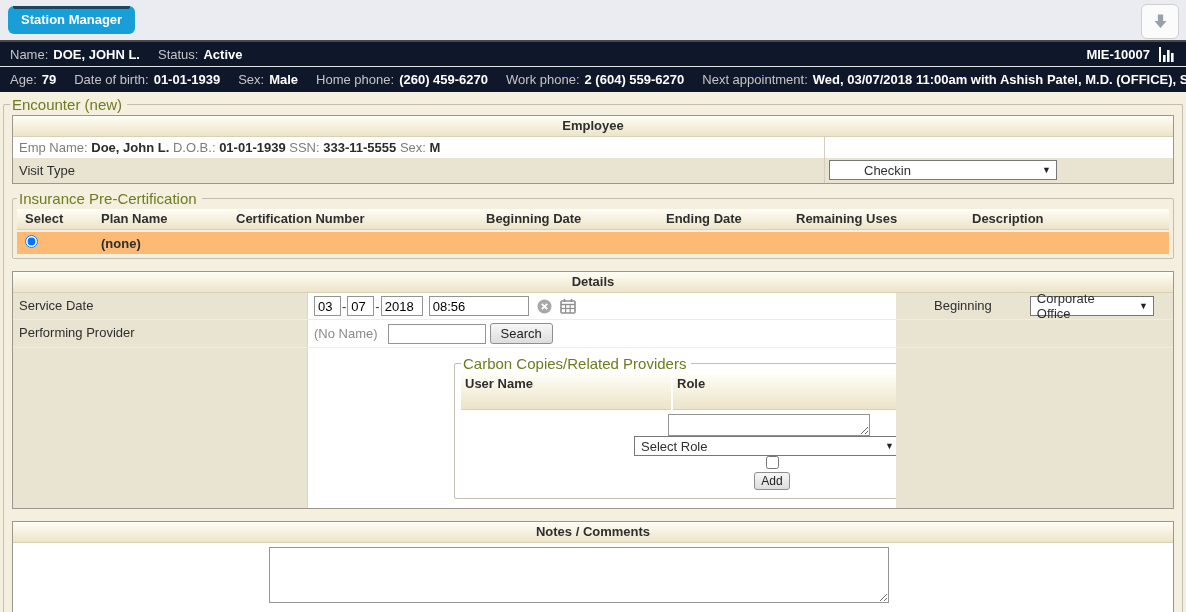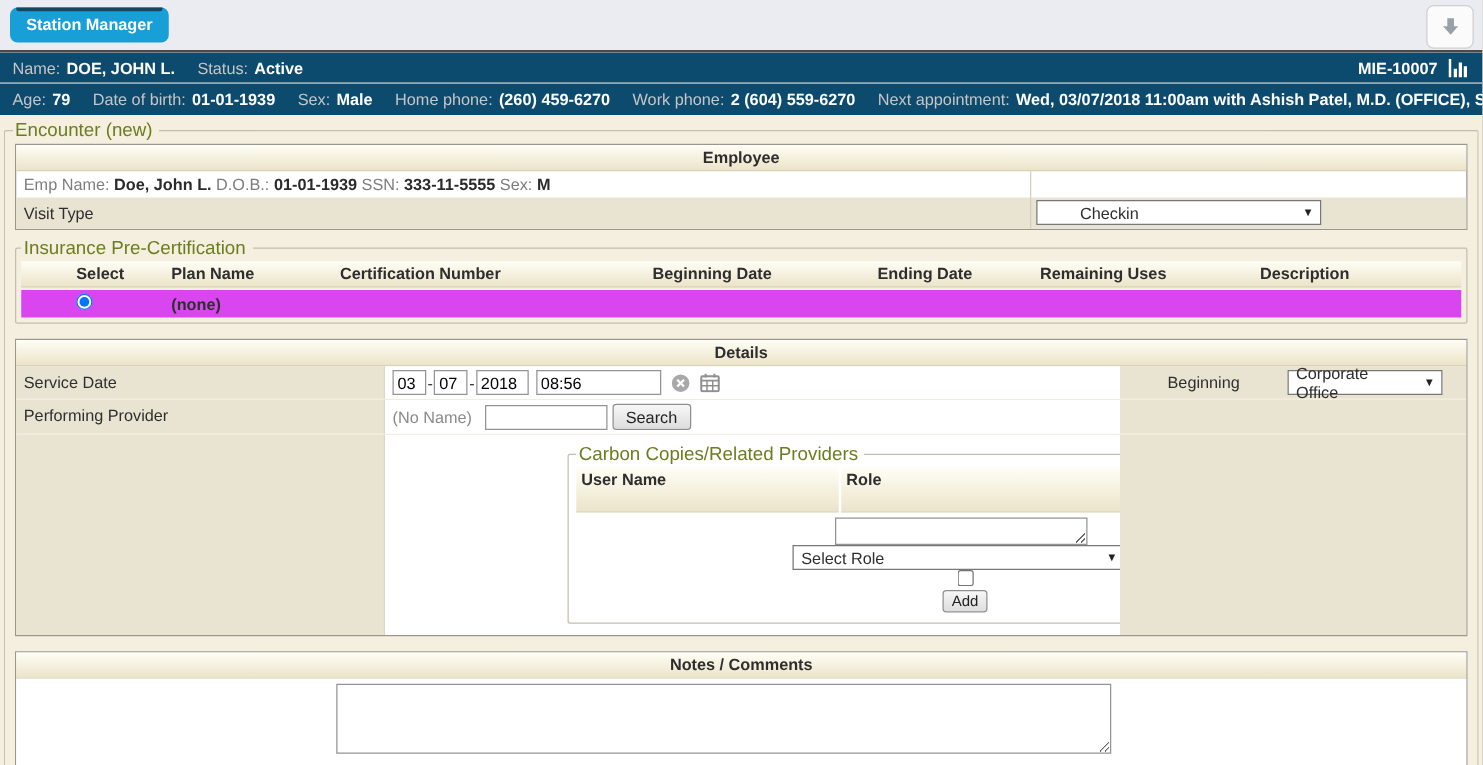--- a/index.html
+++ b/index.html
@@ -30,7 +30,7 @@
   }
 
   
-  .darkbar { height:25px; background:#0c4a6e; display:flex; align-items:center; padding:0 10px; white-space:nowrap; }
+  .darkbar { height:25px; background:#0f172a; display:flex; align-items:center; padding:0 10px; white-space:nowrap; }
   .darkbar.first { border-bottom:1px solid #e4e4e4; }
   .darkbar .lbl { color:#c6c6c6; margin-right:5px; }
   .darkbar .val { color:#ffffff; font-weight:bold; margin-right:18px; }

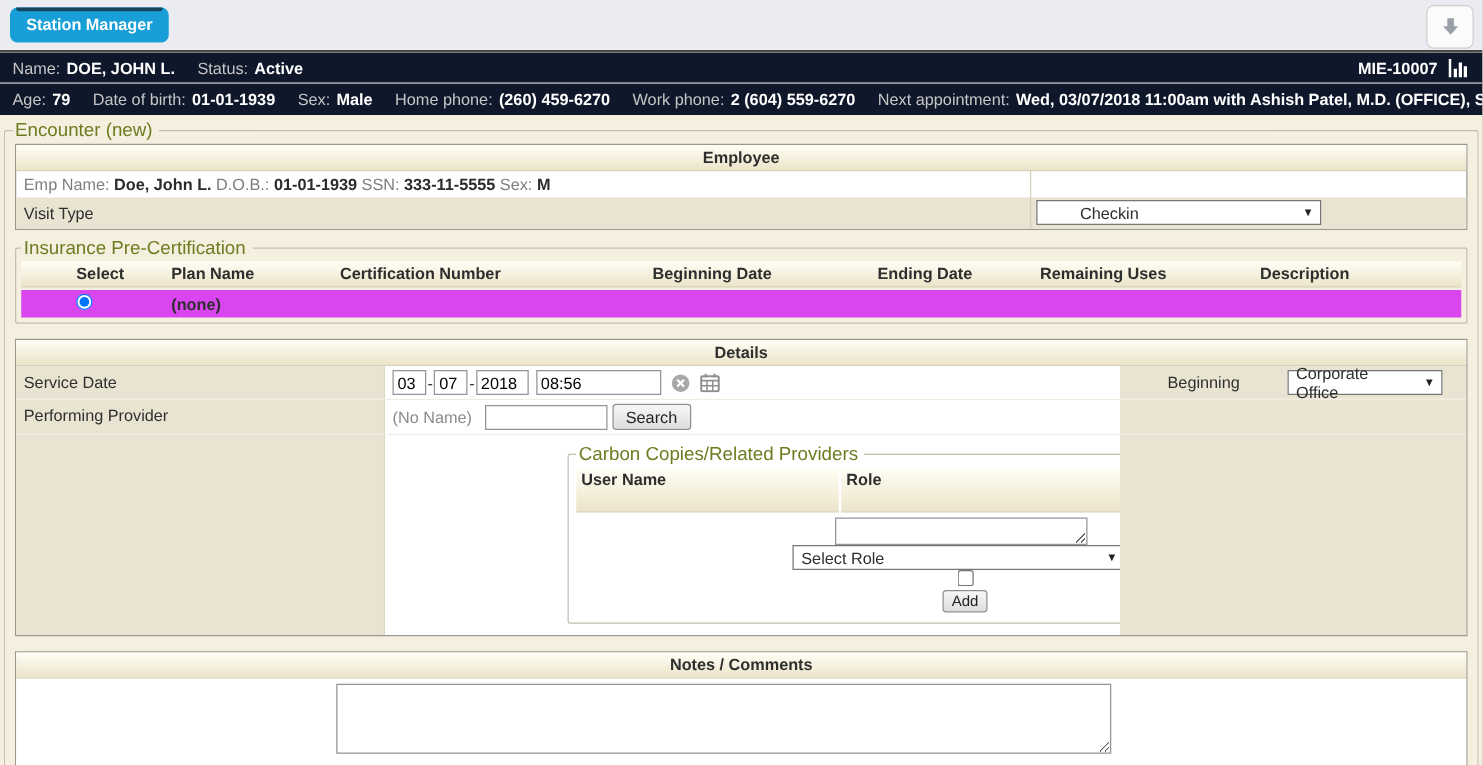--- a/index.html
+++ b/index.html
@@ -70,7 +70,7 @@
   fieldset.ins { margin:6px 2px 0; padding:2px 4px 4px; }
   .ins-header { display:flex; font-weight:bold; background:linear-gradient(#fffef6,#ece4c9); border-bottom:1px solid #d8d1b6; padding:2px 0 3px; }
   .ins-row { display:flex; background:#d946ef; margin-top:2px; align-items:center; height:22px; }
-  .c-select{ width:84px; padding-left:8px;margin-left:36px; }
+  .c-select{ width:84px; padding-left:8px; }
   .c-plan{ width:135px; }
   .c-cert{ width:250px; }
   .c-begin{ width:180px; }

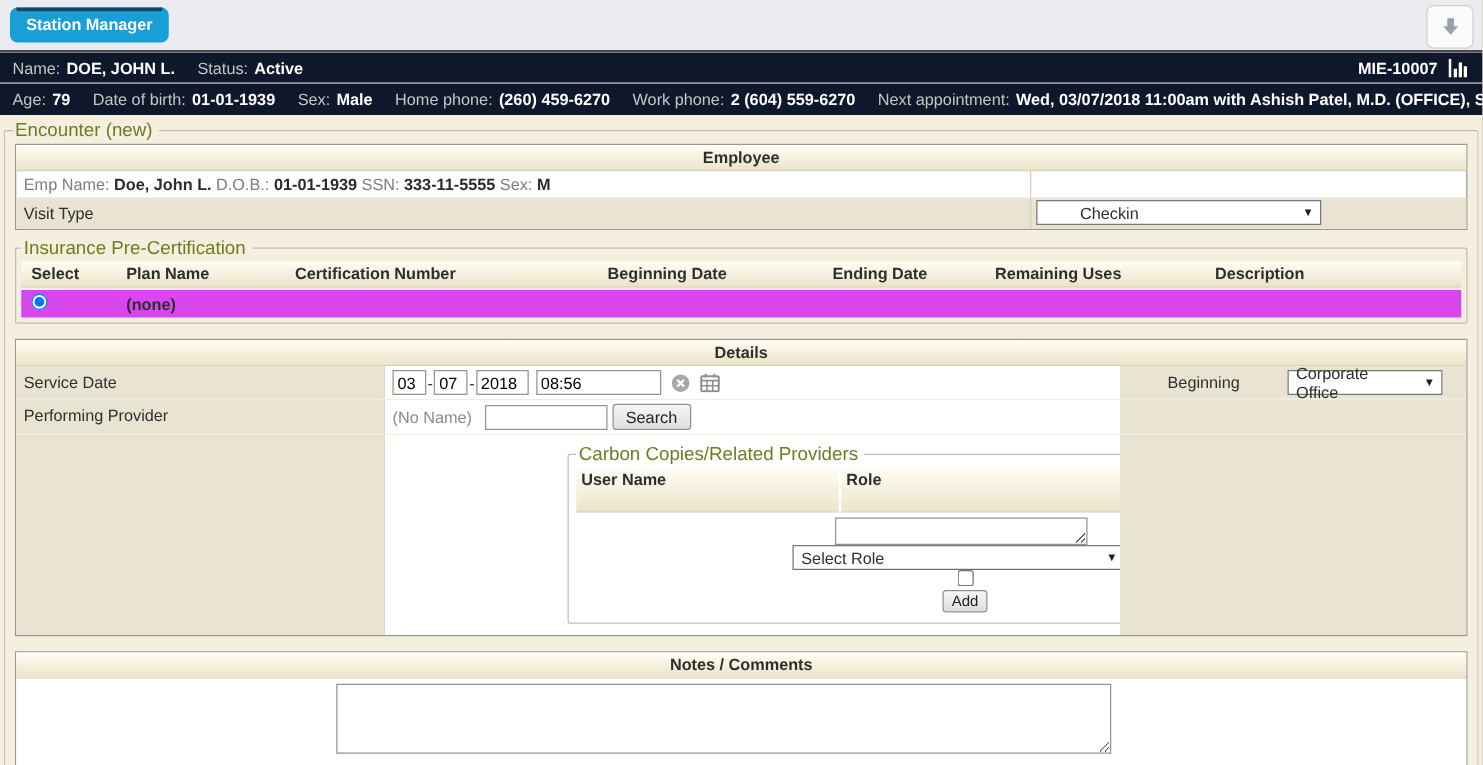--- a/index.html
+++ b/index.html
@@ -69,7 +69,7 @@
   
   fieldset.ins { margin:6px 2px 0; padding:2px 4px 4px; }
   .ins-header { display:flex; font-weight:bold; background:linear-gradient(#fffef6,#ece4c9); border-bottom:1px solid #d8d1b6; padding:2px 0 3px; }
-  .ins-row { display:flex; background:#d946ef; margin-top:2px; align-items:center; height:22px; }
+  .ins-row { display:flex; background:#fdba74; margin-top:2px; align-items:center; height:22px; }
   .c-select{ width:84px; padding-left:8px; }
   .c-plan{ width:135px; }
   .c-cert{ width:250px; }

